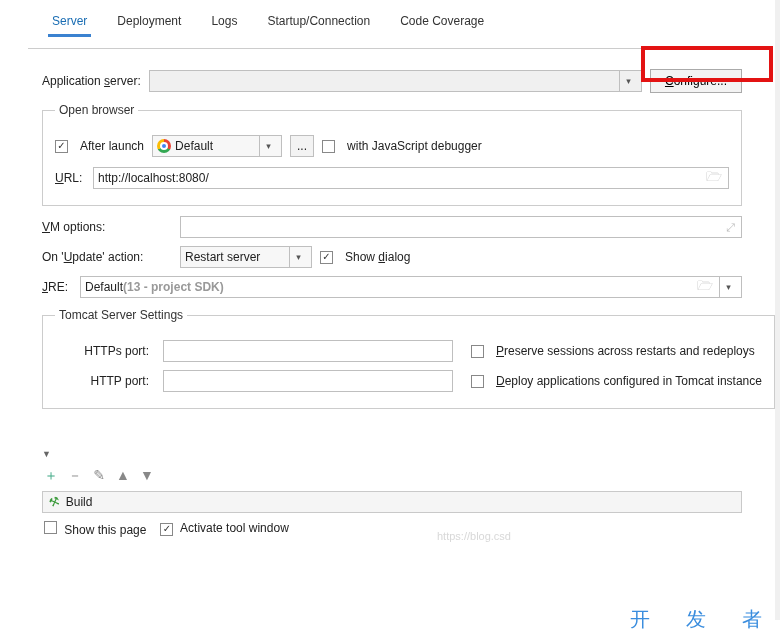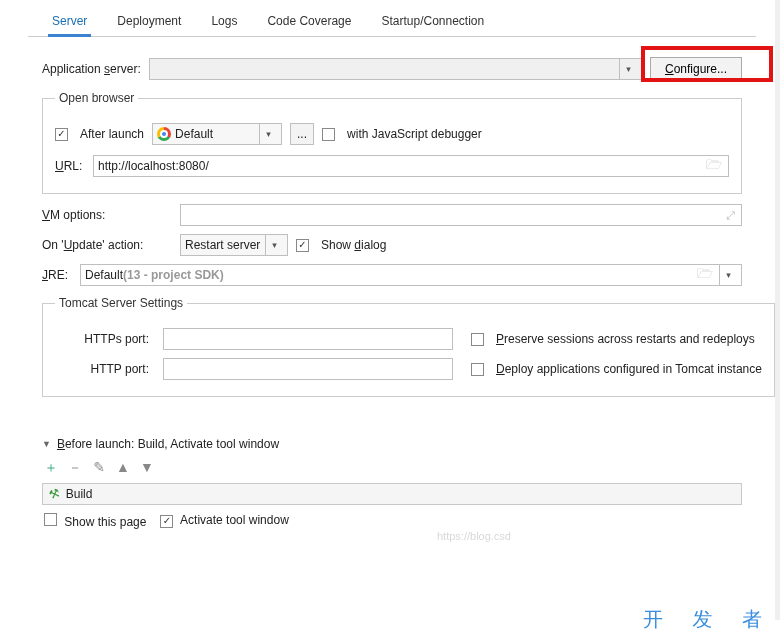--- a/index.html
+++ b/index.html
@@ -16,7 +16,7 @@
   .tabs {
     display: flex;
     gap: 22px;
-    padding: 10px 0 0 20px;
+    padding: 10px 0 12px 20px;
     border-bottom: 1px solid #ccc;
   }
   .tab {

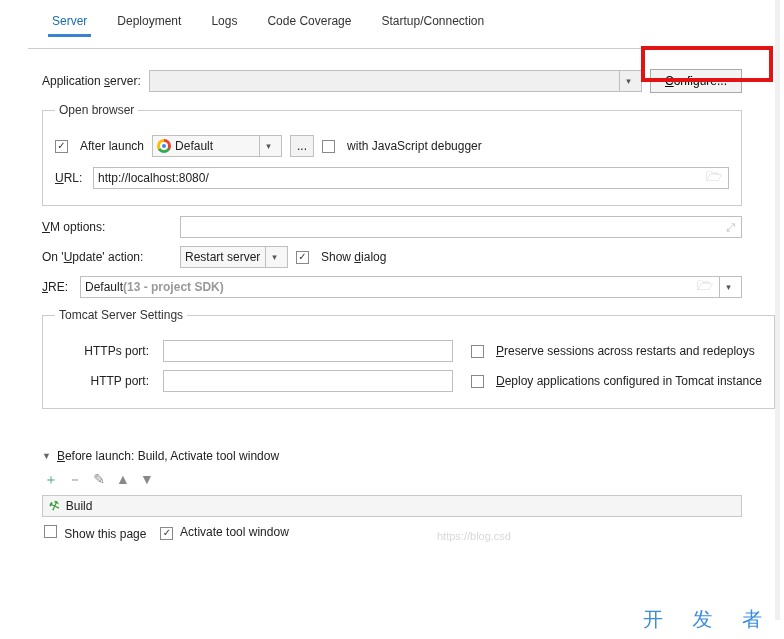--- a/index.html
+++ b/index.html
@@ -174,8 +174,8 @@
     <div class="tab active">Server</div>
     <div class="tab">Deployment</div>
     <div class="tab">Logs</div>
+    <div class="tab">Startup/Connection</div>
     <div class="tab">Code Coverage</div>
-    <div class="tab">Startup/Connection</div>
   </div>
 
   <div class="mainform">

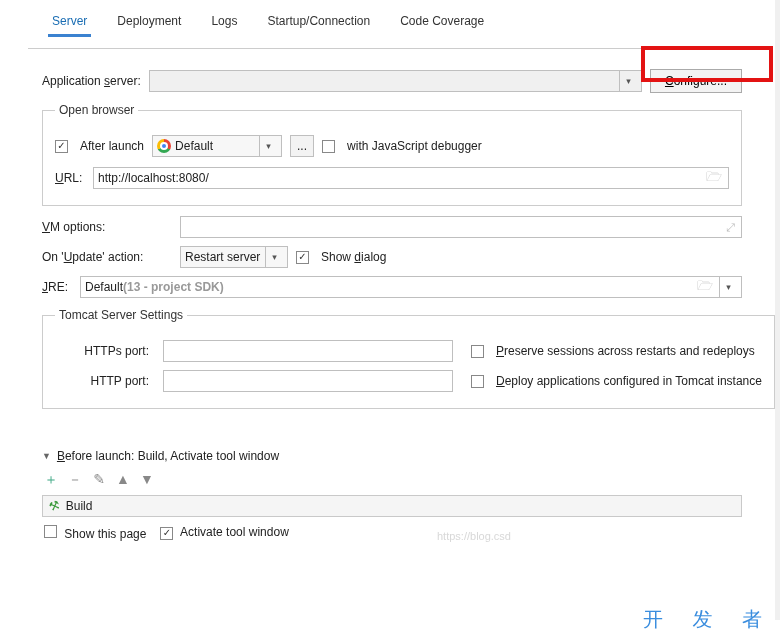--- a/index.html
+++ b/index.html
@@ -233,7 +233,7 @@
       <span class="label" style="width:130px;">
         <span>On '</span><span class="u">U</span><span>pdate' action:</span>
       </span>
-      <div class="combo" style="width:108px;justify-content:flex-end;">
+      <div class="combo" style="width:132px;justify-content:flex-end;">
         <span>Restart server</span>
         <span style="flex:1"></span>
         <span class="combo-drop">▾</span>

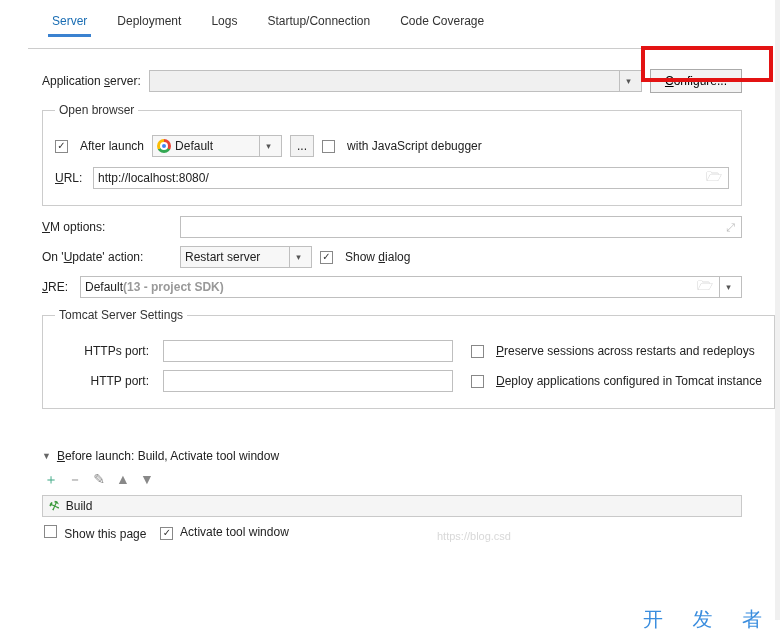--- a/index.html
+++ b/index.html
@@ -282,9 +282,6 @@
   <div class="before-section">
     <div class="before-header">
       <span class="tri">▼</span>
-      <span>
-        <span class="u">B</span><span>efore launch: Build, Activate tool window</span>
-      </span>
     </div>
     <div class="toolbar">
       <span class="tb enabled">＋</span>

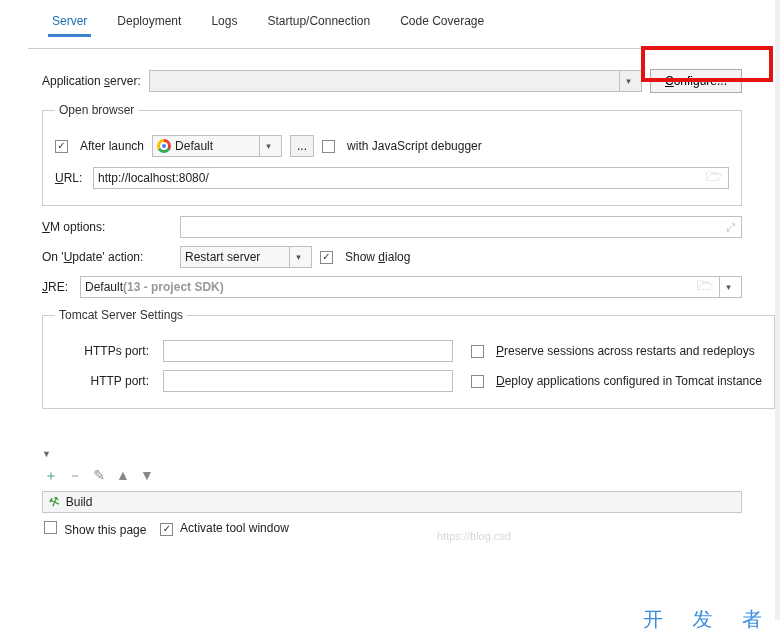--- a/index.html
+++ b/index.html
@@ -142,7 +142,7 @@
   }
   .watermark2 {
     position: absolute; right: 10px; bottom: 6px;
-    font-family: Liberation Sans, sans-serif;
+    font-family: Liberation Mono, monospace;
     text-align: right;
     pointer-events: none;
   }

